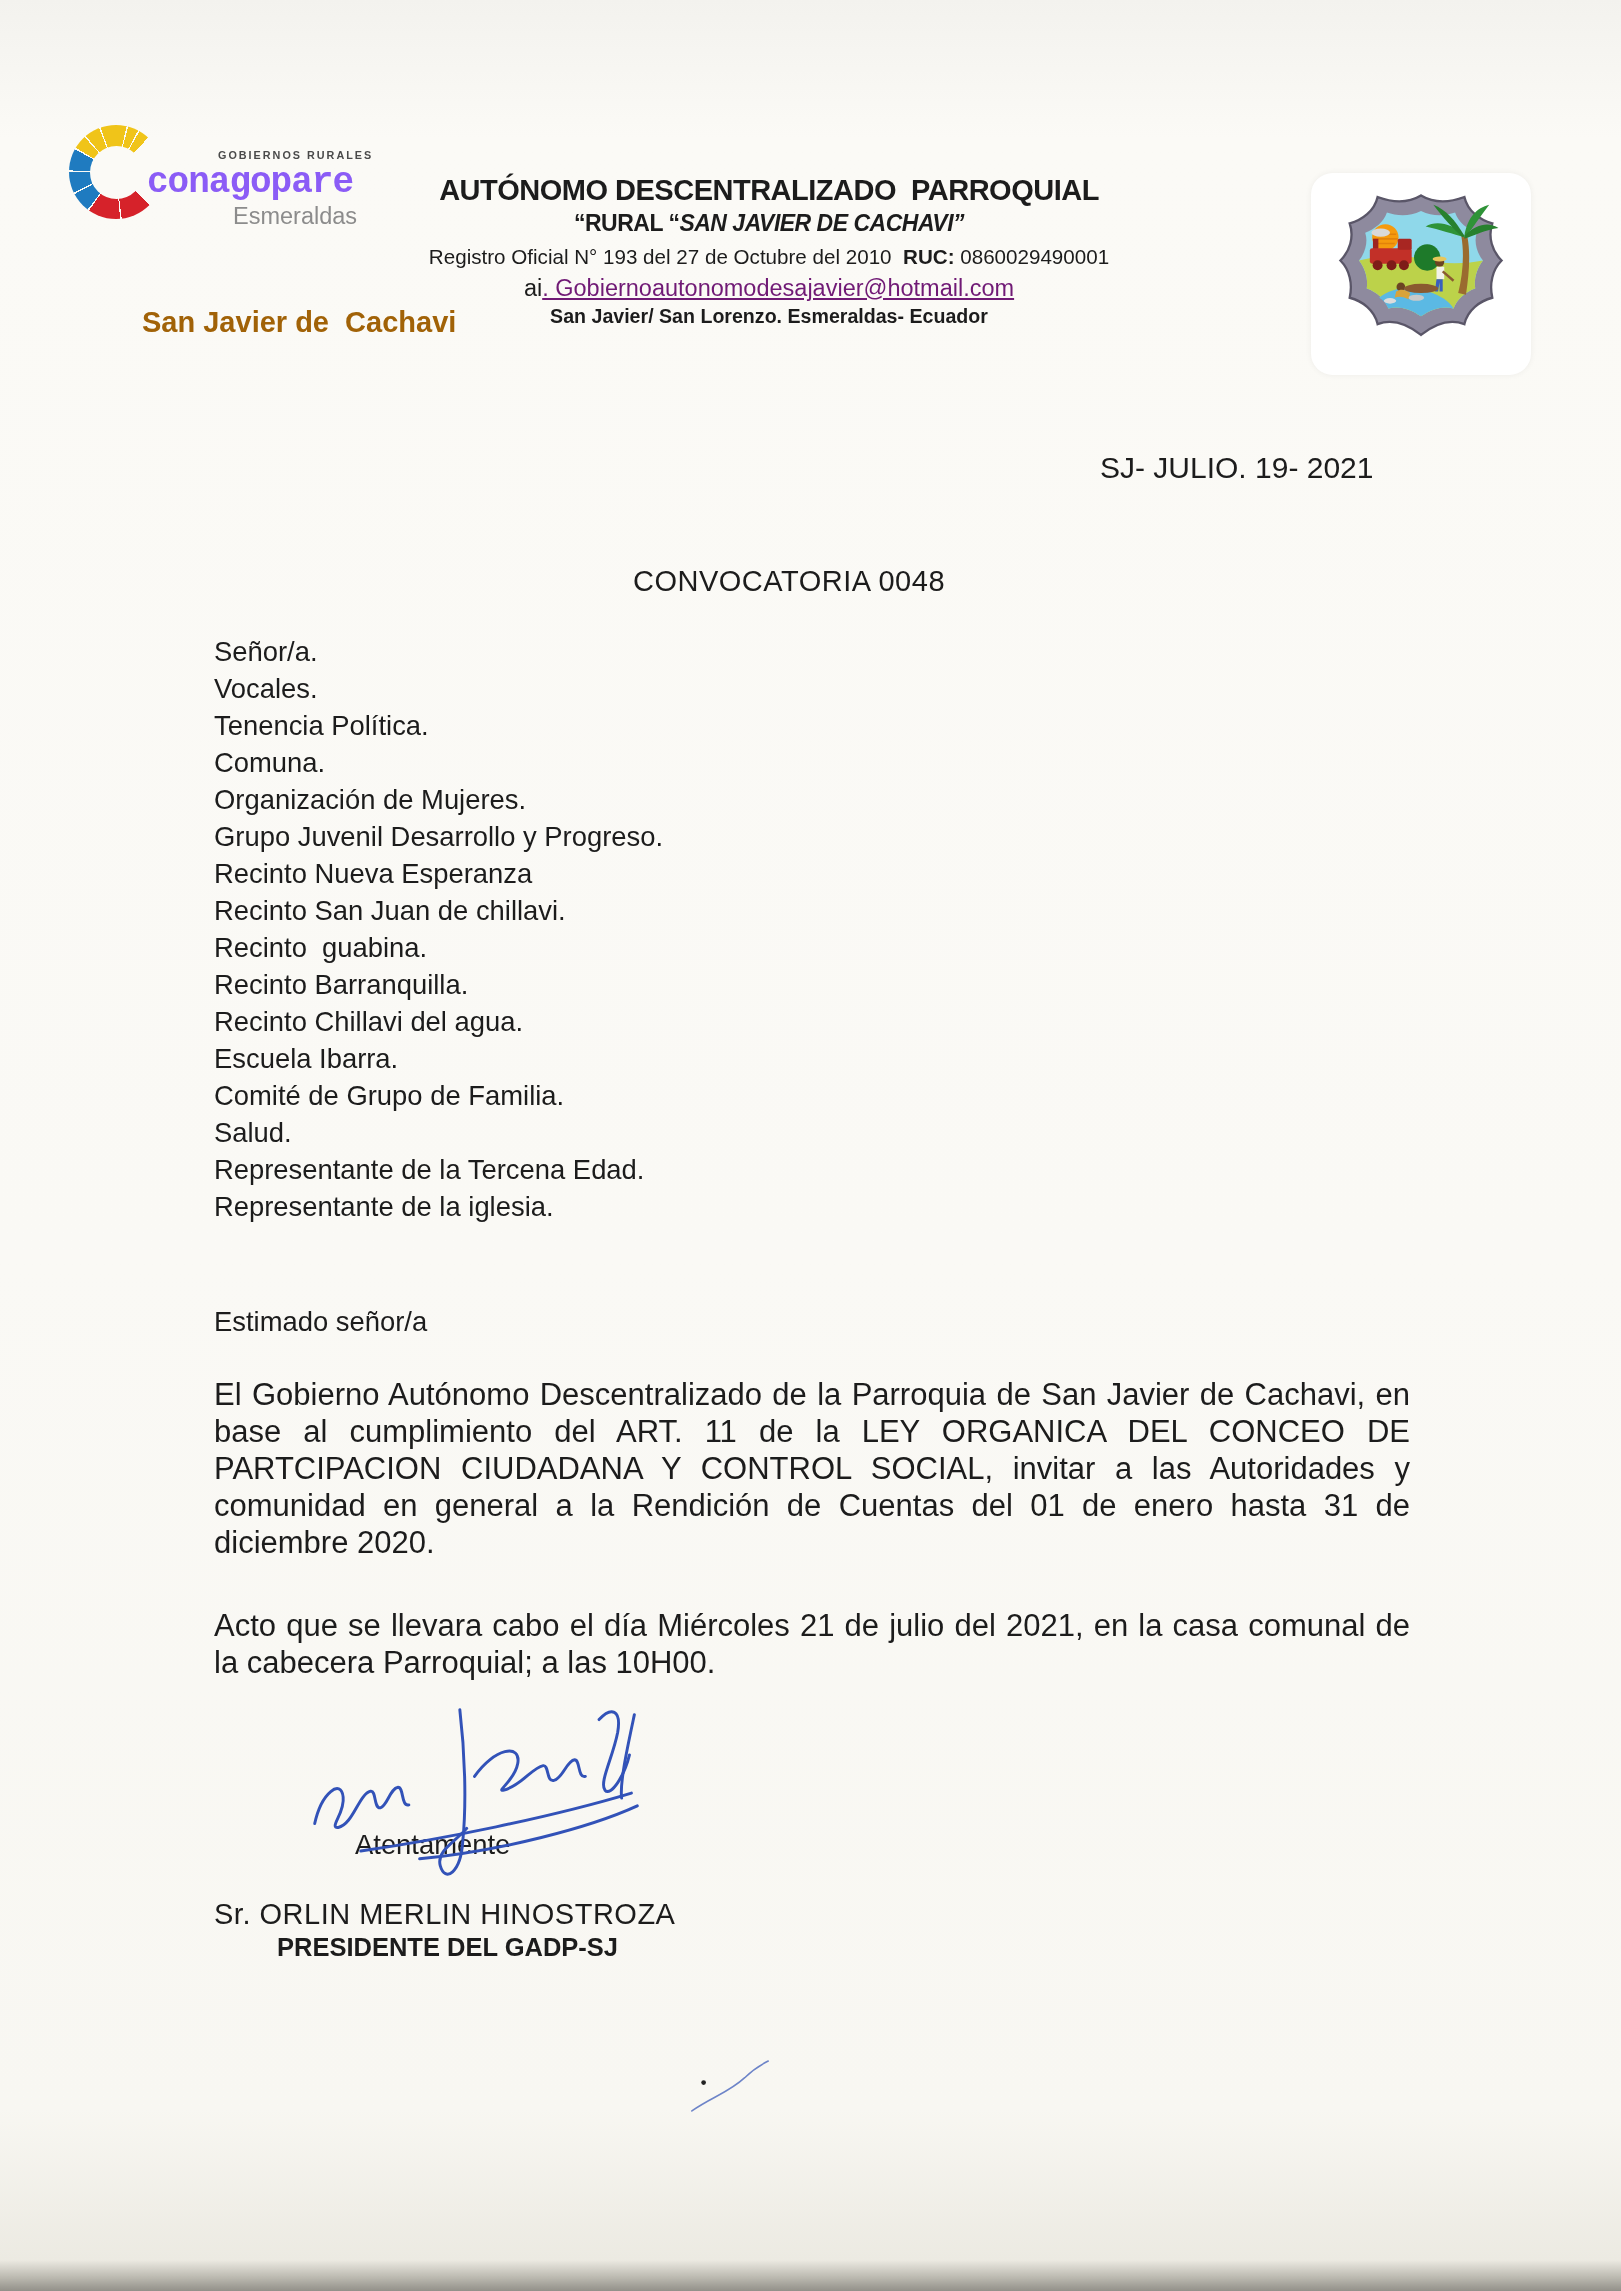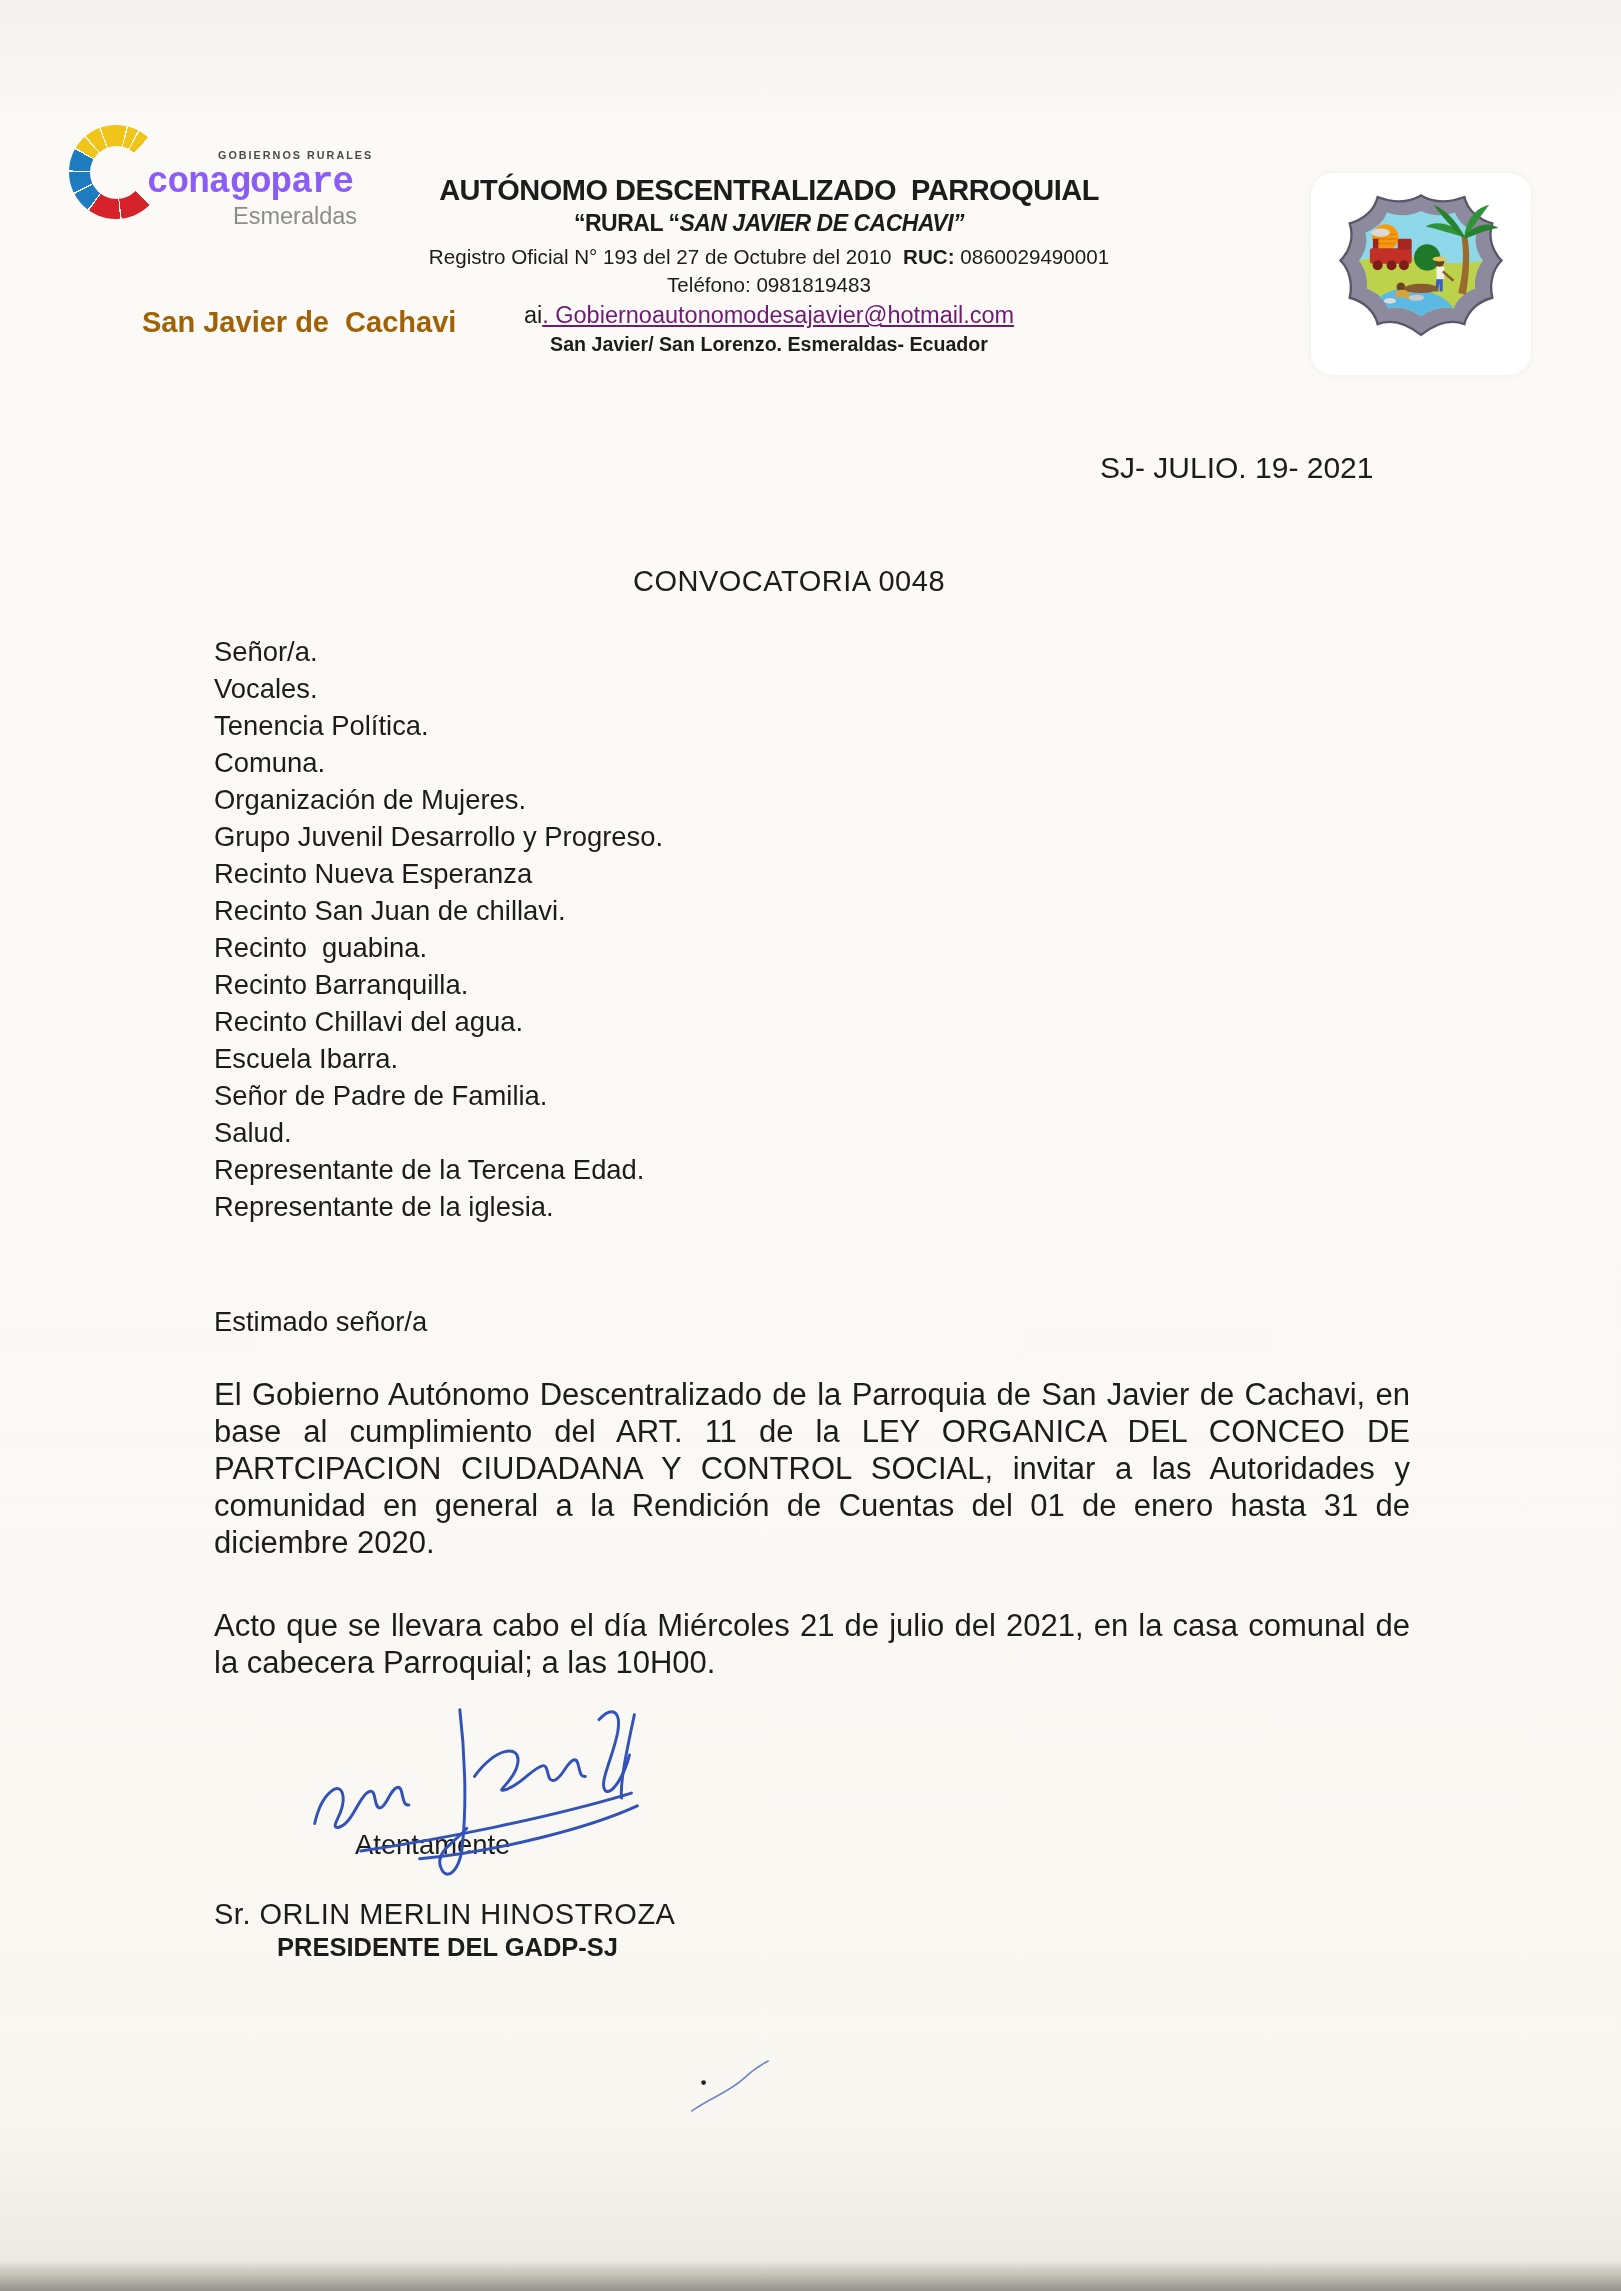--- a/index.html
+++ b/index.html
@@ -84,7 +84,6 @@
   <div class="hdr-title1 pre">AUTÓNOMO DESCENTRALIZADO  PARROQUIAL</div>
   <div class="hdr-title2"><span>“RURAL “</span><span class="it">SAN JAVIER DE CACHAVI”</span></div>
   <div class="hdr-reg"><span class="pre">Registro Oficial N° 193 del 27 de Octubre del 2010  </span><b>RUC:</b><span> 0860029490001</span></div>
-  <div class="hdr-tel">Teléfono: 0981819483</div>
   <div class="hdr-mail"><span>ai</span><span class="link">. Gobiernoautonomodesajavier@hotmail.com</span></div>
   <div class="hdr-addr">San Javier/ San Lorenzo. Esmeraldas- Ecuador</div>
 </div>

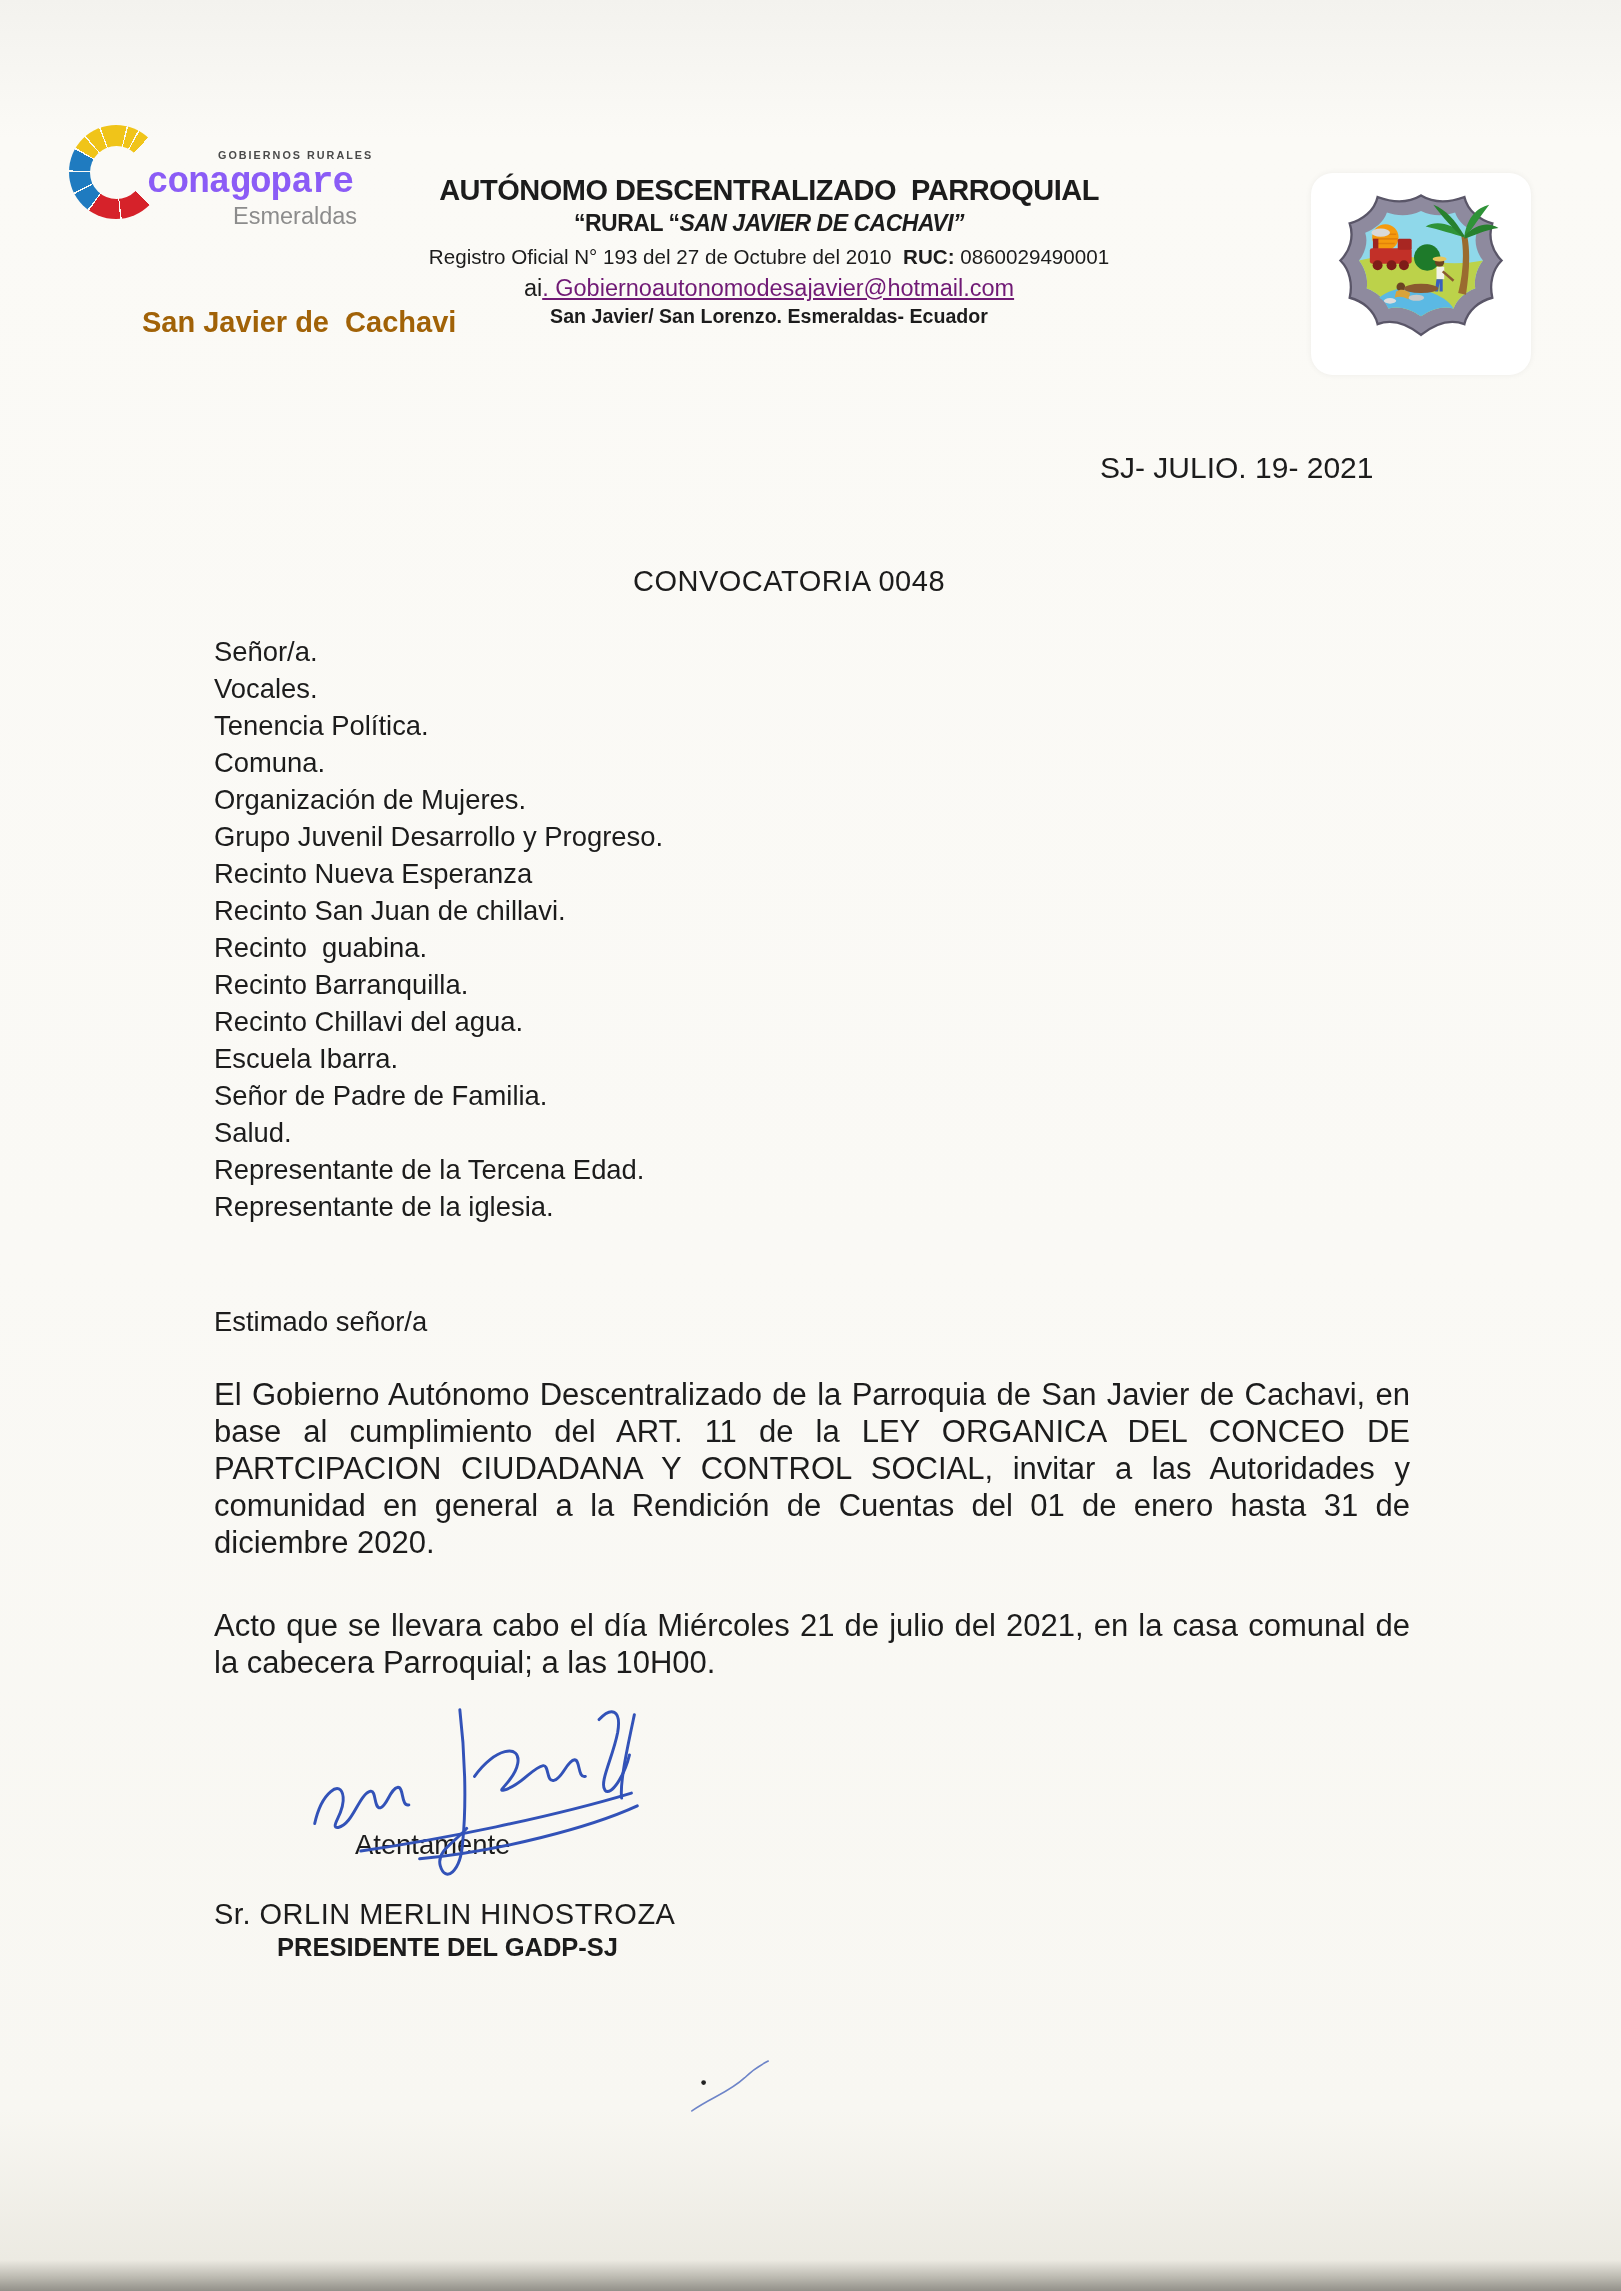--- a/index.html
+++ b/index.html
@@ -138,7 +138,7 @@
   <div class="pre">Recinto Barranquilla.</div>
   <div class="pre">Recinto Chillavi del agua.</div>
   <div class="pre">Escuela Ibarra.</div>
-  <div class="pre">Señor de Padre de Familia.</div>
+  <div class="pre">Comité de Grupo de Familia.</div>
   <div class="pre">Salud.</div>
   <div class="pre">Representante de la Tercena Edad.</div>
   <div class="pre">Representante de la iglesia.</div>

